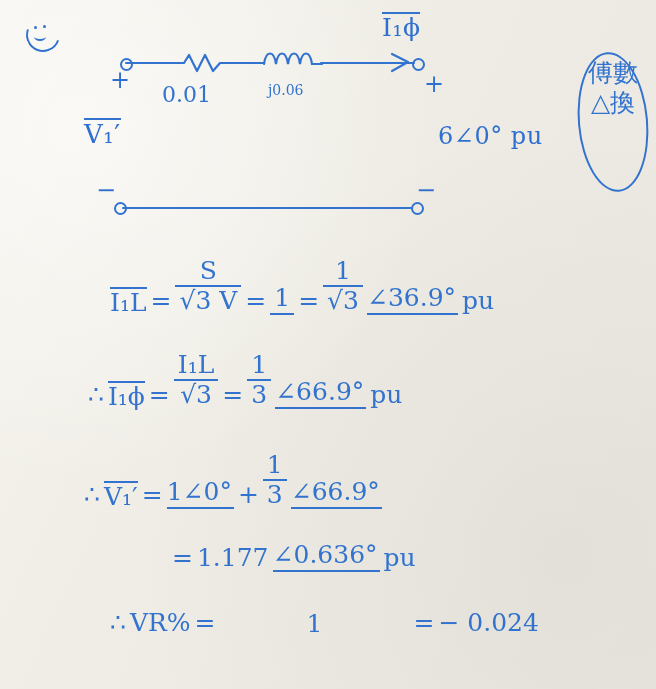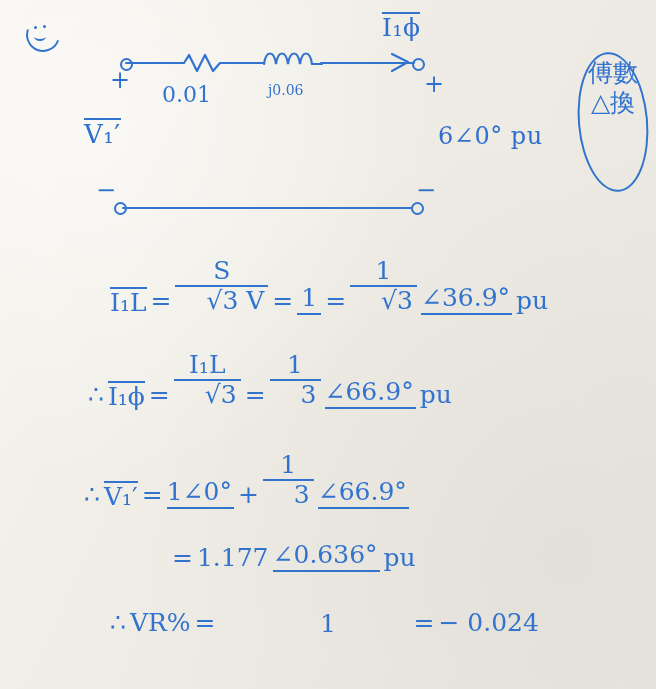--- a/index.html
+++ b/index.html
@@ -65,7 +65,6 @@
   .frac .den {
     display: block;
     padding: 1px 4px 0 4px;
-    margin-left: 27px;
   }
   .ovl {
     border-top: 2px solid #3273cf;

